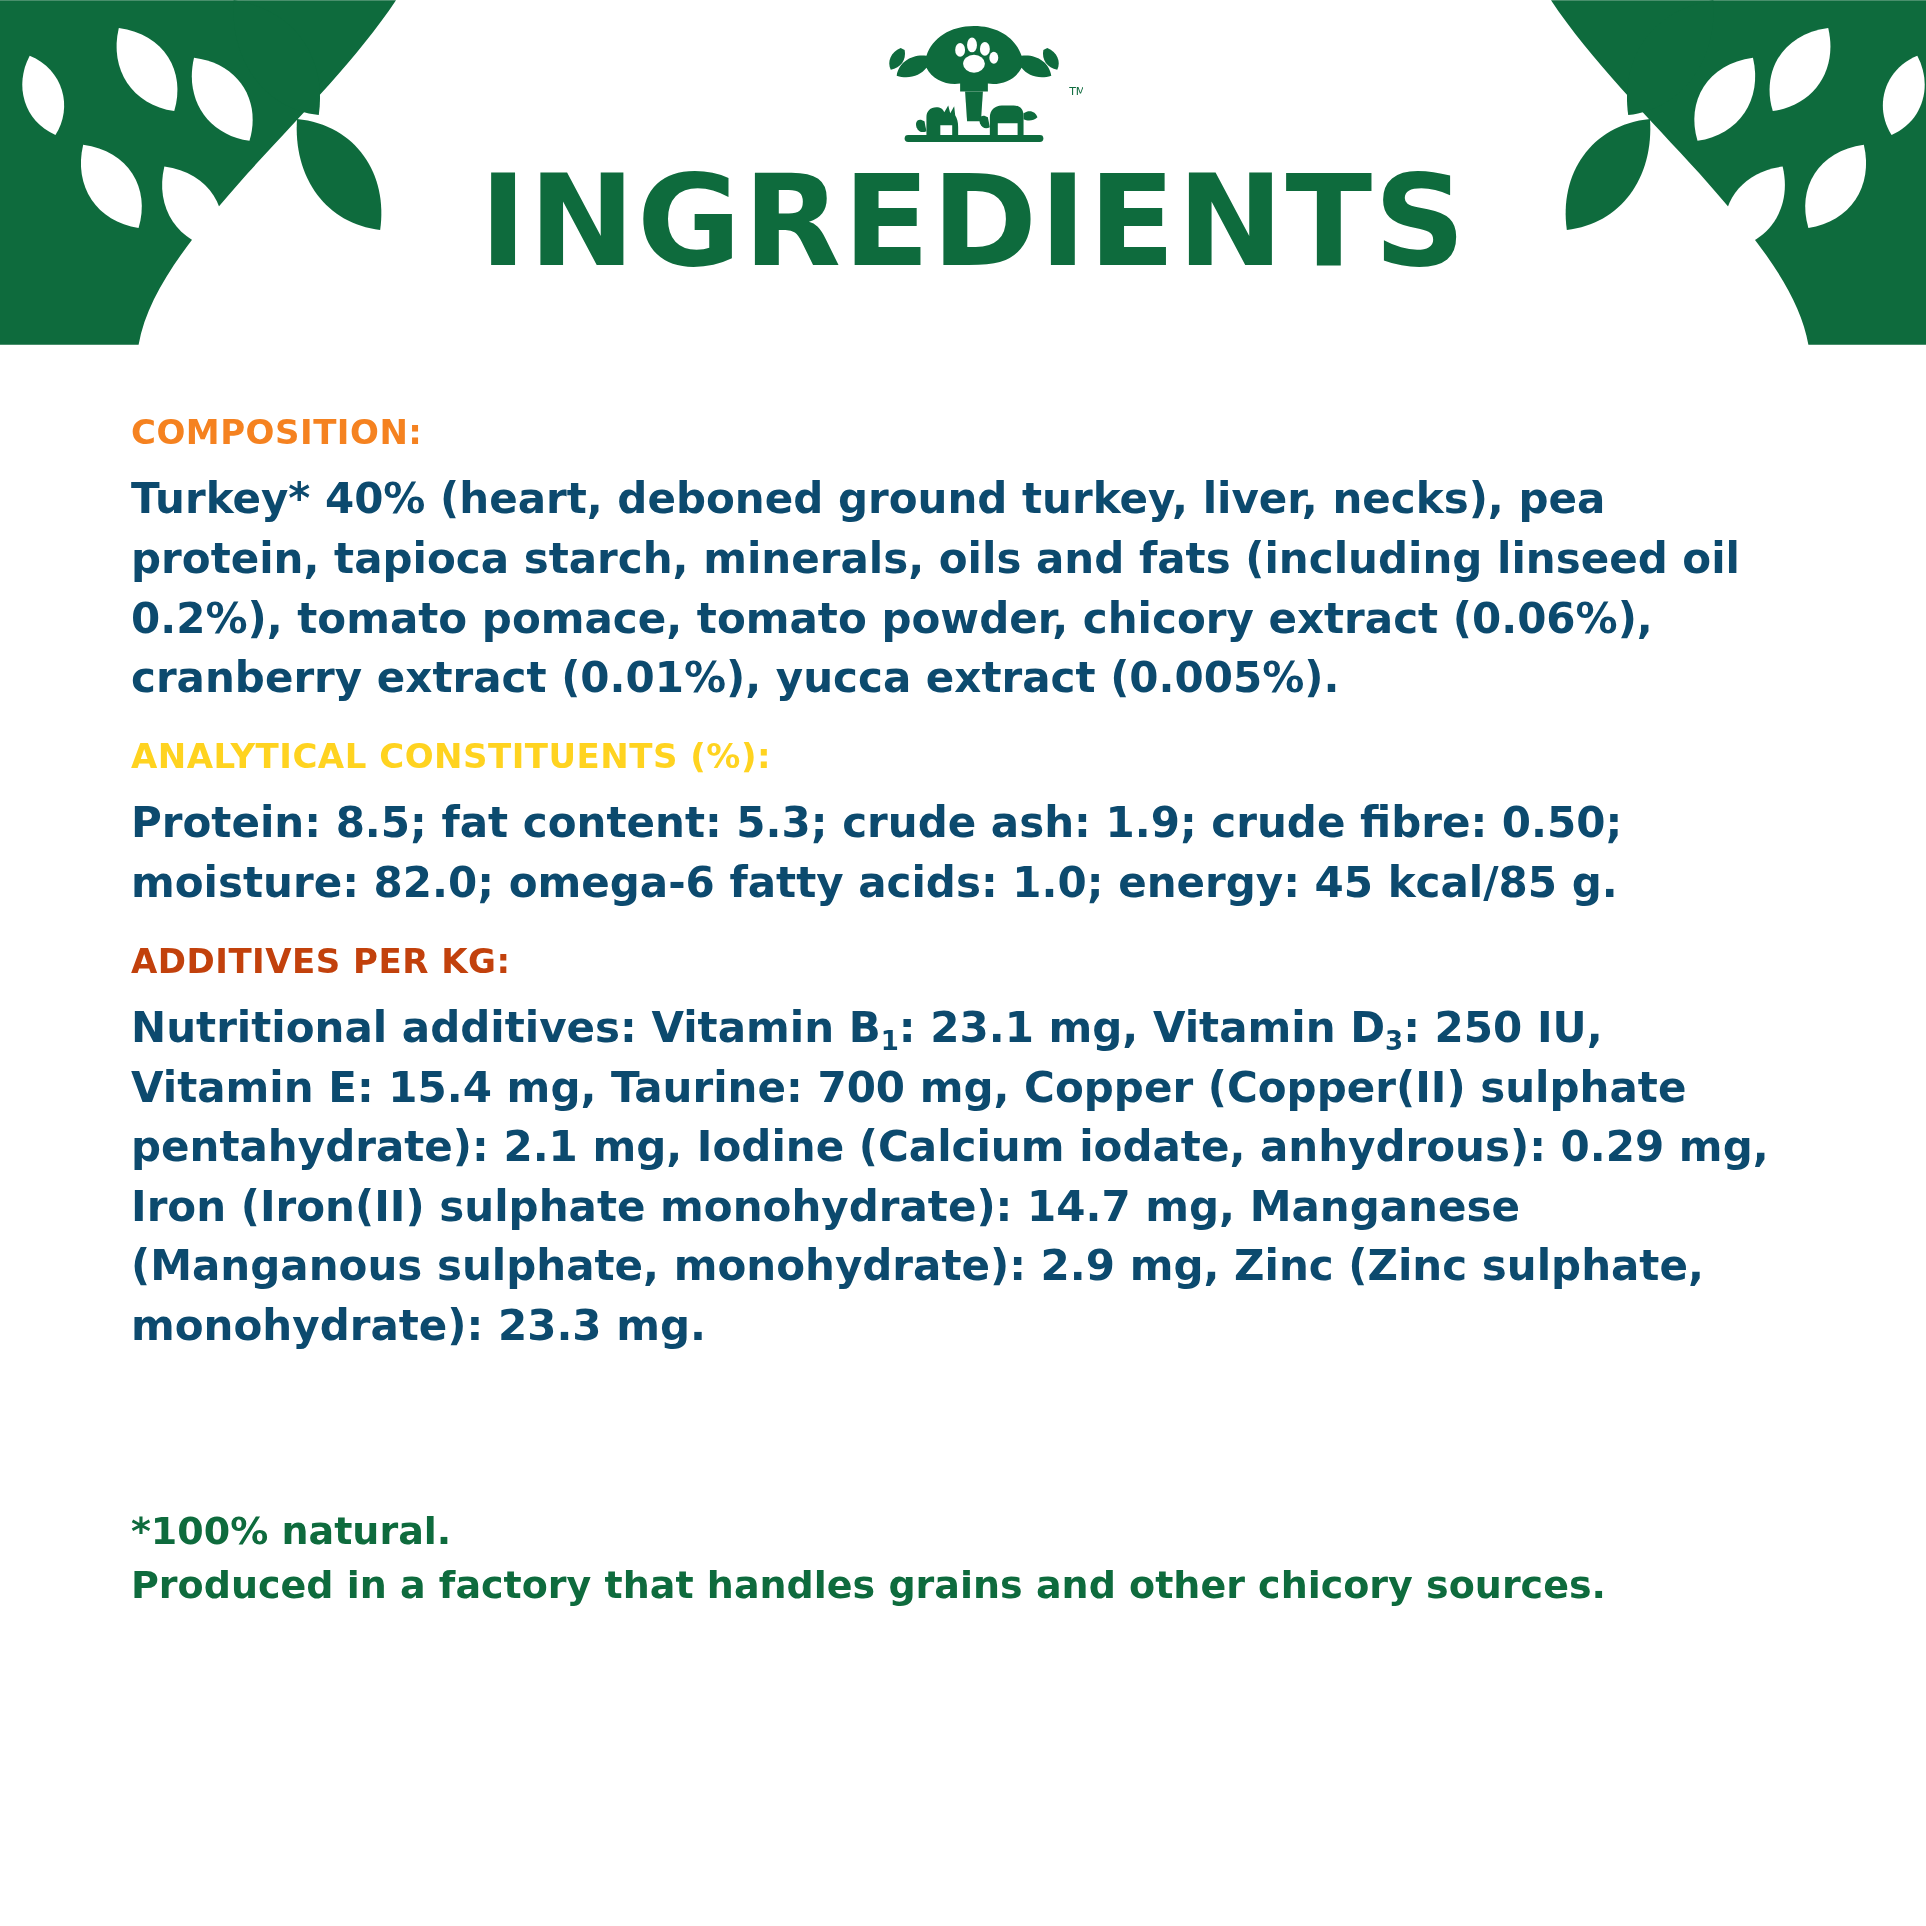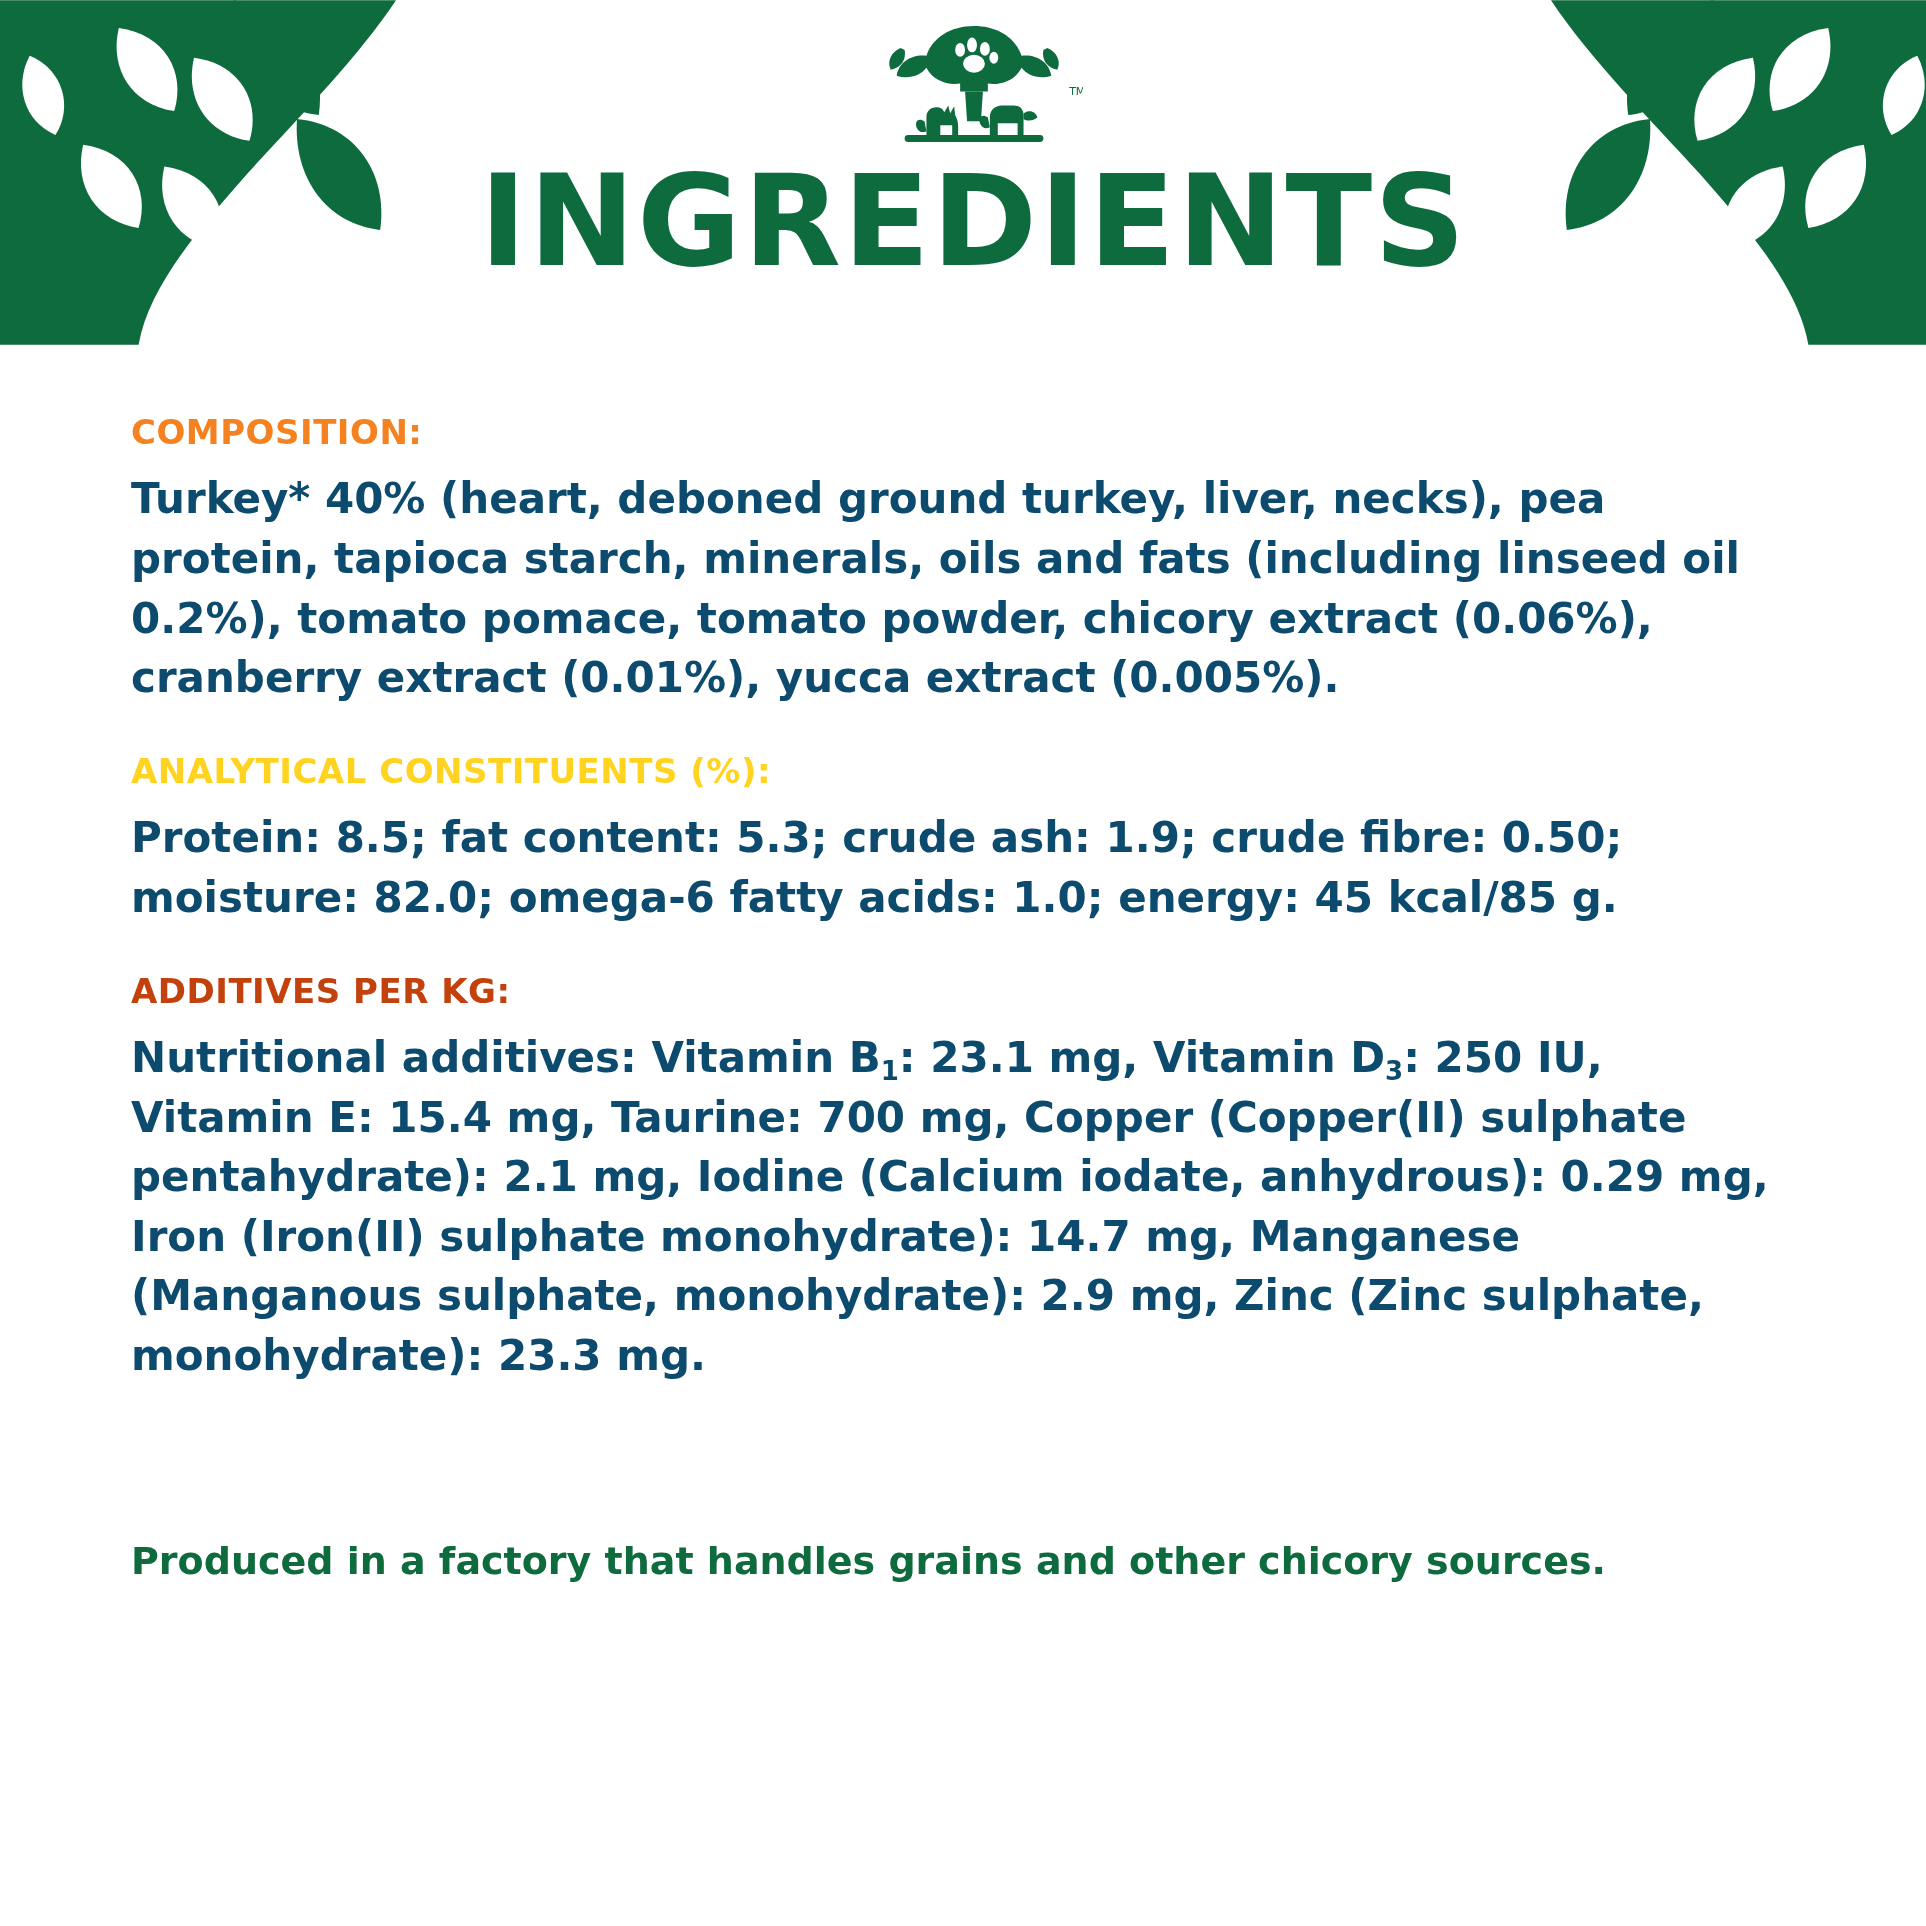--- a/index.html
+++ b/index.html
@@ -70,7 +70,7 @@
     padding: 0 131px;
     box-sizing: border-box;
   }
-  .section { margin-top: 45px; }
+  .section { margin-top: 30px; }
   .section:first-child { margin-top: 69px; }
 
   .sec-heading {

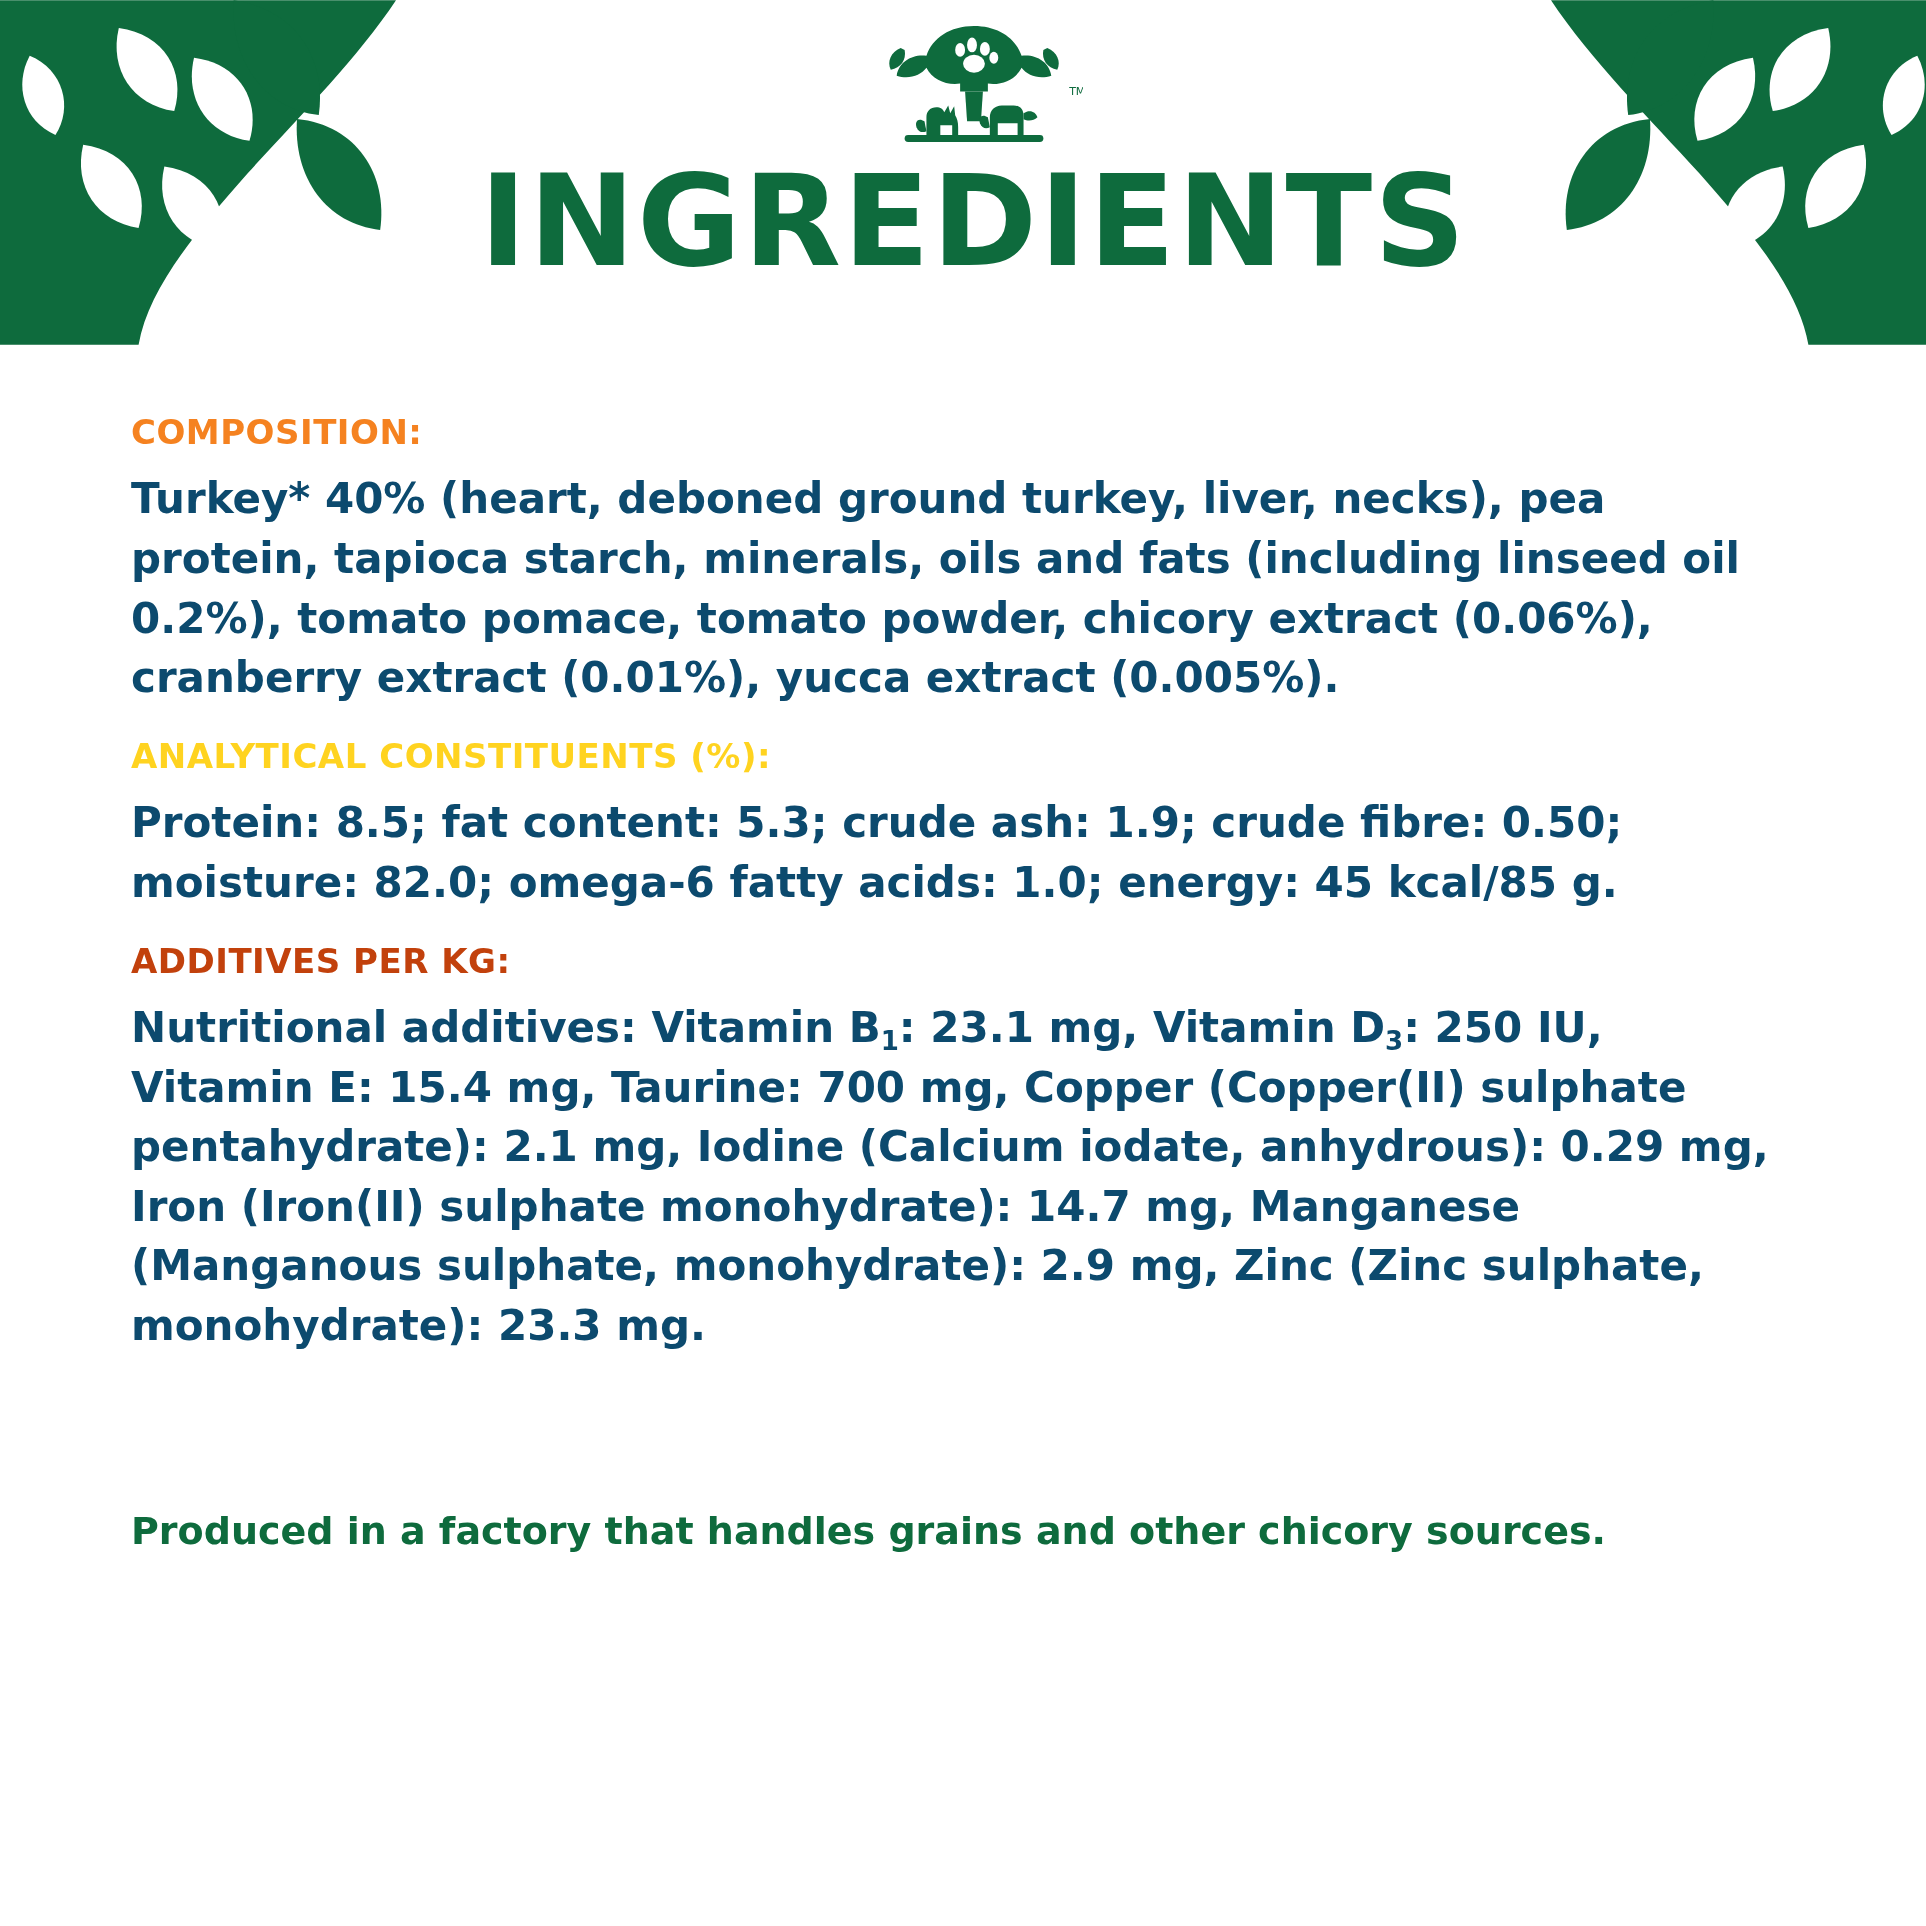--- a/index.html
+++ b/index.html
@@ -195,6 +195,7 @@
     </div>
 
     <div class="footnotes">
+      <div>*100% natural.</div>
       <div>Produced in a factory that handles grains and other chicory sources.</div>
     </div>
 

